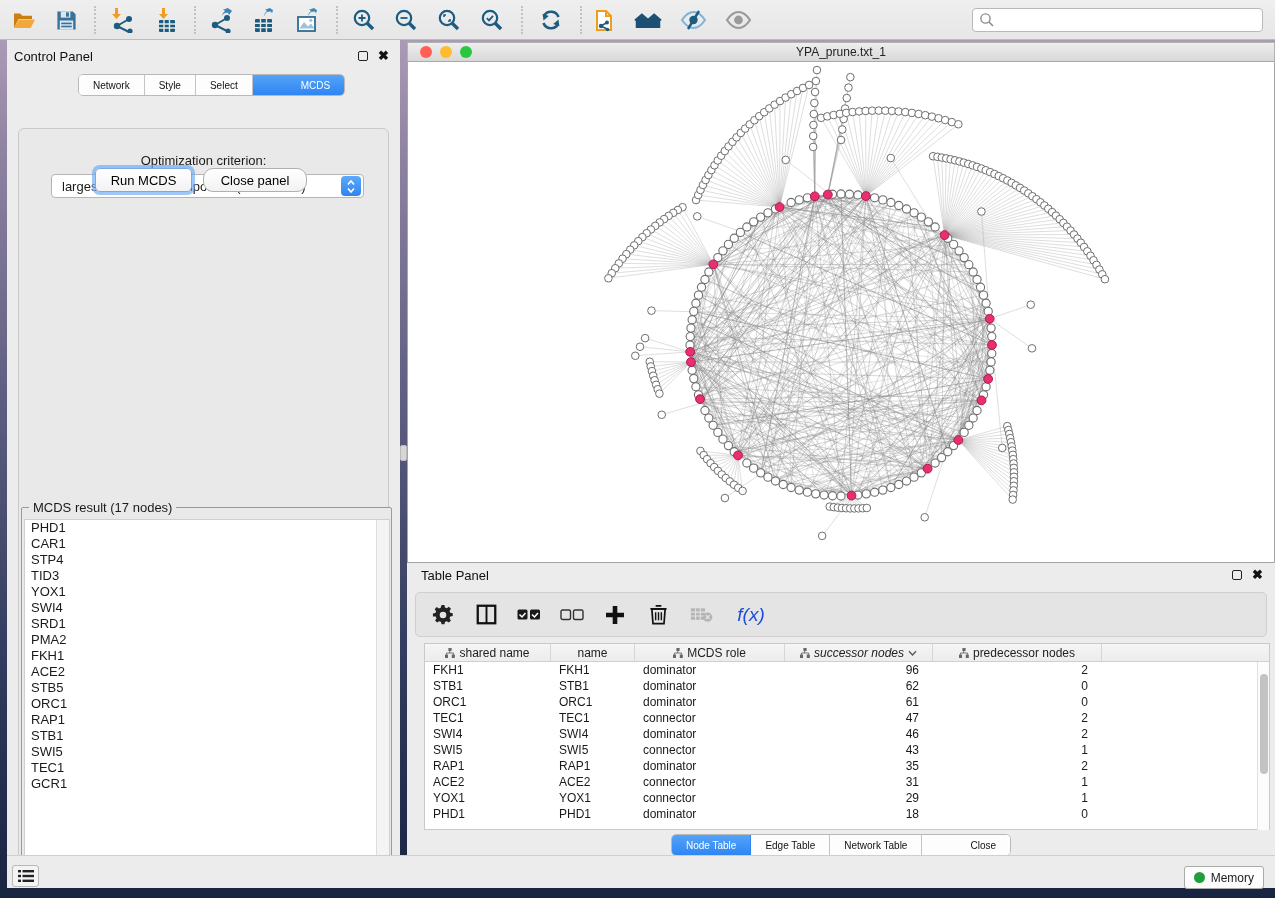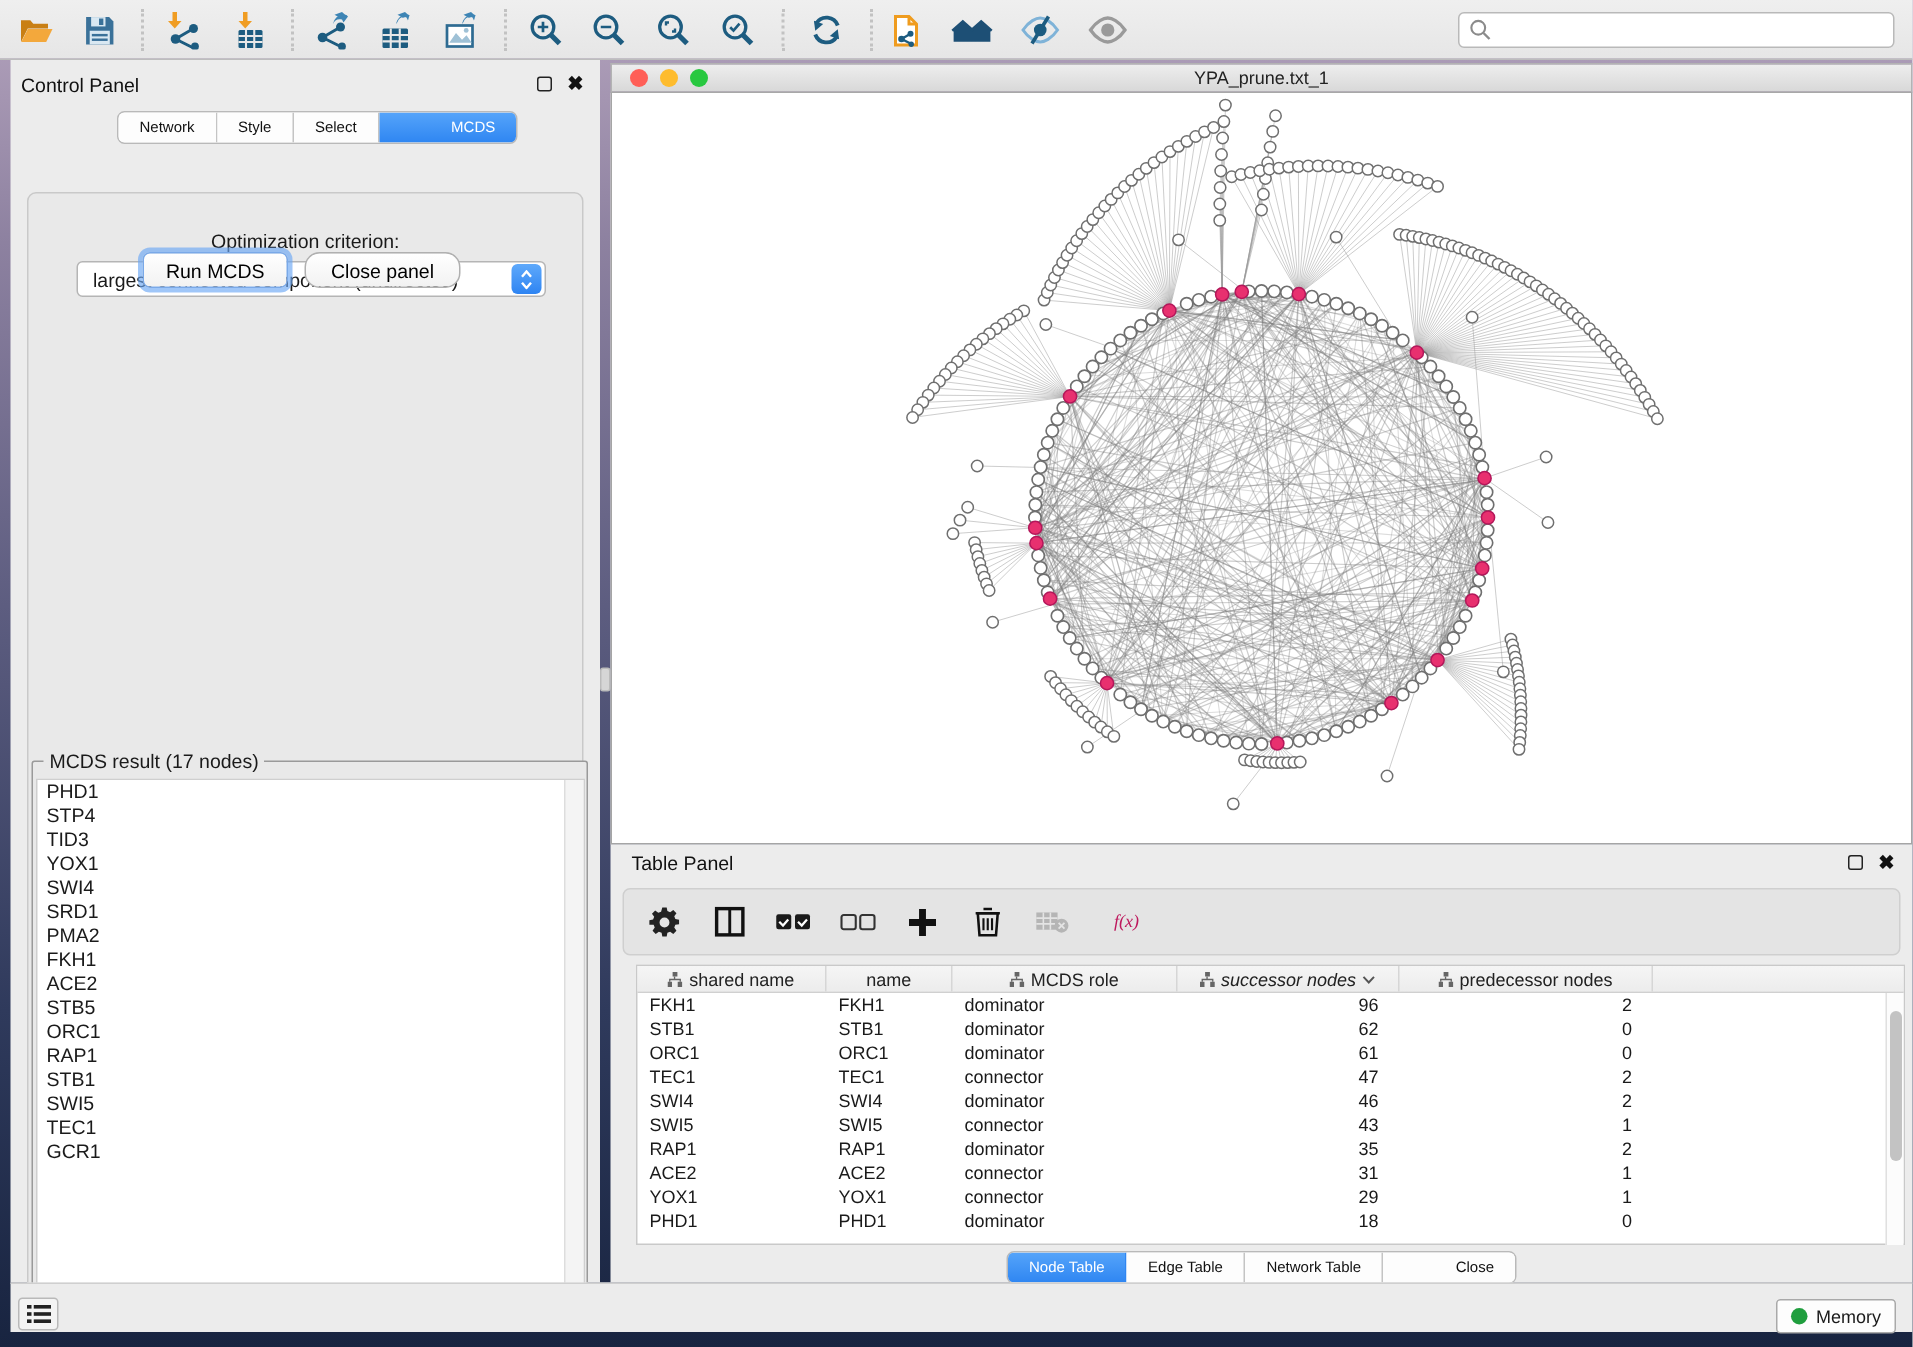--- a/index.html
+++ b/index.html
@@ -282,6 +282,7 @@
     <div class="mcds-list" id="mcds-list">
       <div class="mcds-scroll"></div>
     <div class="mcds-item">PHD1</div>
+        <div class="mcds-item">CAR1</div>
         <div class="mcds-item">STP4</div>
         <div class="mcds-item">TID3</div>
         <div class="mcds-item">YOX1</div>

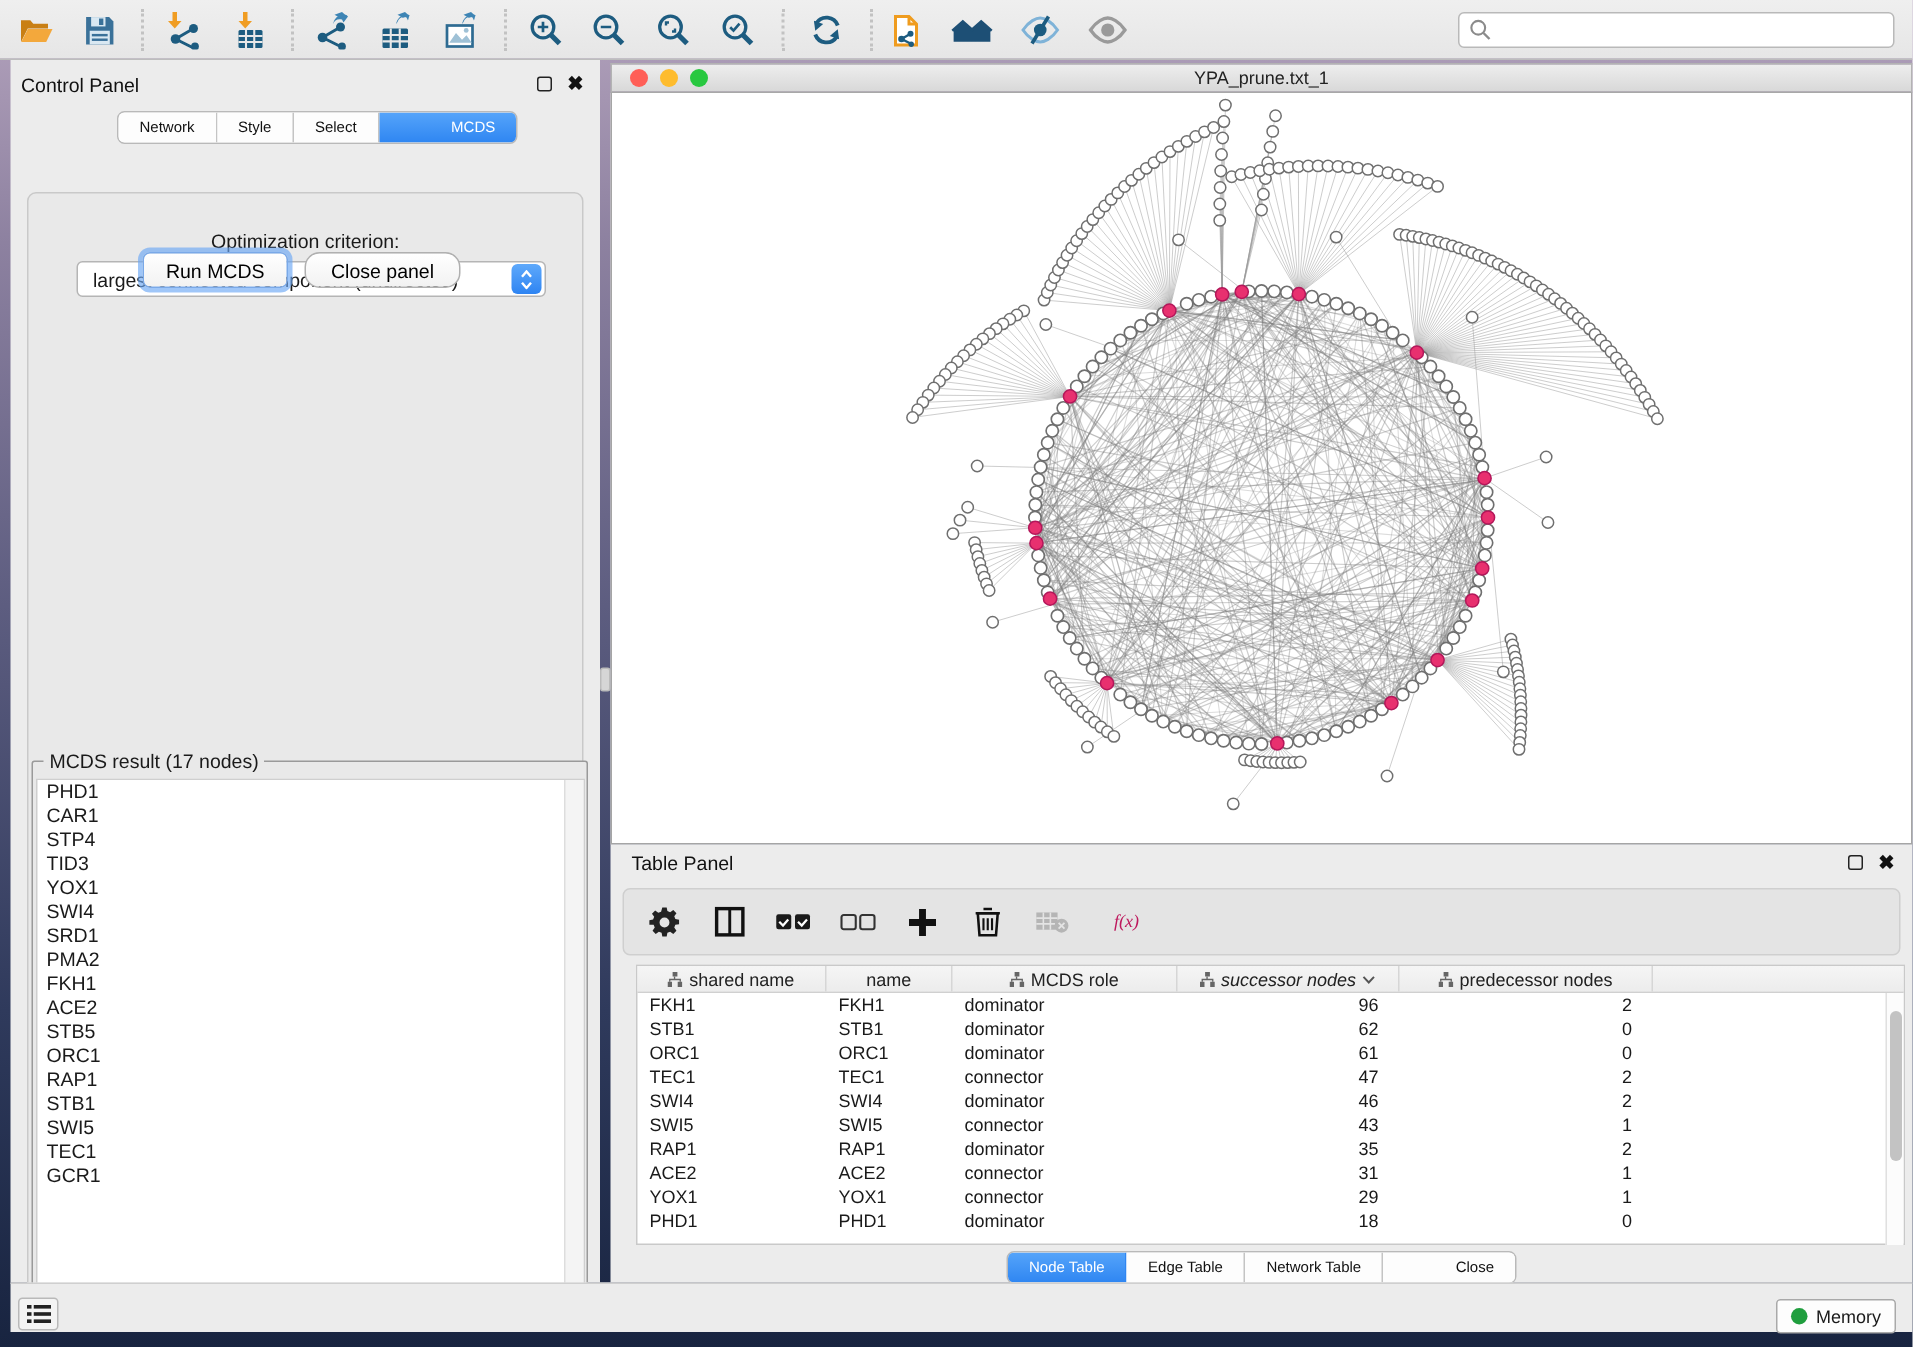--- a/index.html
+++ b/index.html
@@ -69,7 +69,7 @@
   .tp-toolbar { position:absolute; left:8px; top:29px; width:852px; height:45px; background:#e4e4e4;
     border:1px solid #cfcfcf; border-radius:5px; display:flex; align-items:center; gap:17px; padding-left:14px; }
   .tpi { display:flex; align-items:center; justify-content:center; width:26px; height:26px; }
-  .fx-label { font-family:Liberation Serif, serif; font-style:italic; font-size:12px; color:#be185d; }
+  .fx-label { font-family:Liberation Sans, sans-serif; font-style:italic; font-size:19px; color:#1d4ed8; }
 
   .ntable { position:absolute; left:17px; top:80px; width:846px; height:187px; background:#fff; border:1px solid #c9c9c9; }
   .ntable-header { display:flex; height:18px; background:linear-gradient(180deg,#f5f5f5,#ececec); border-bottom:1px solid #d0d0d0; }

